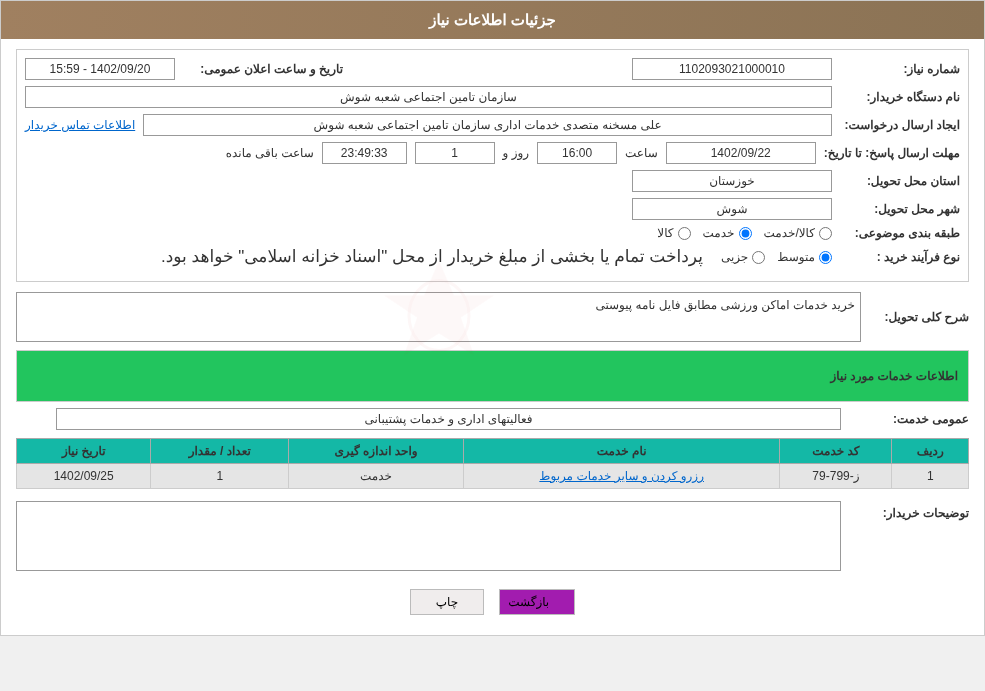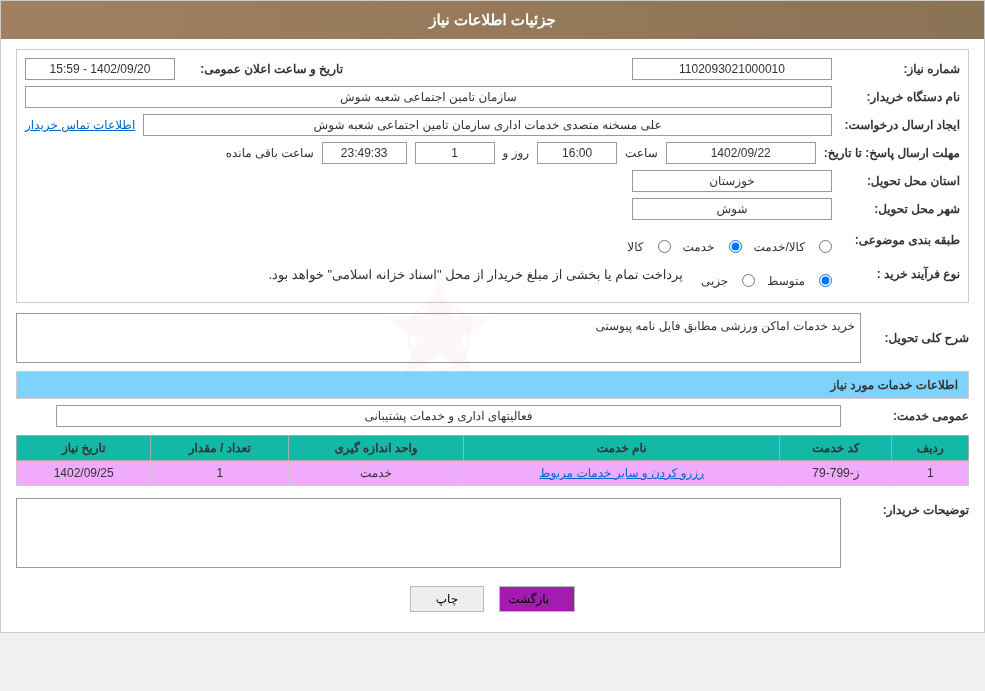--- a/index.html
+++ b/index.html
@@ -68,9 +68,8 @@
     }
     .radio-item {
       display: flex;
-      align-items: flex-start;
-      gap: 14px;
-      margin-top: 14px;
+      align-items: flex-end;
+      gap: 4px;
     }
     .section-title {
       background: #7dd3fc;

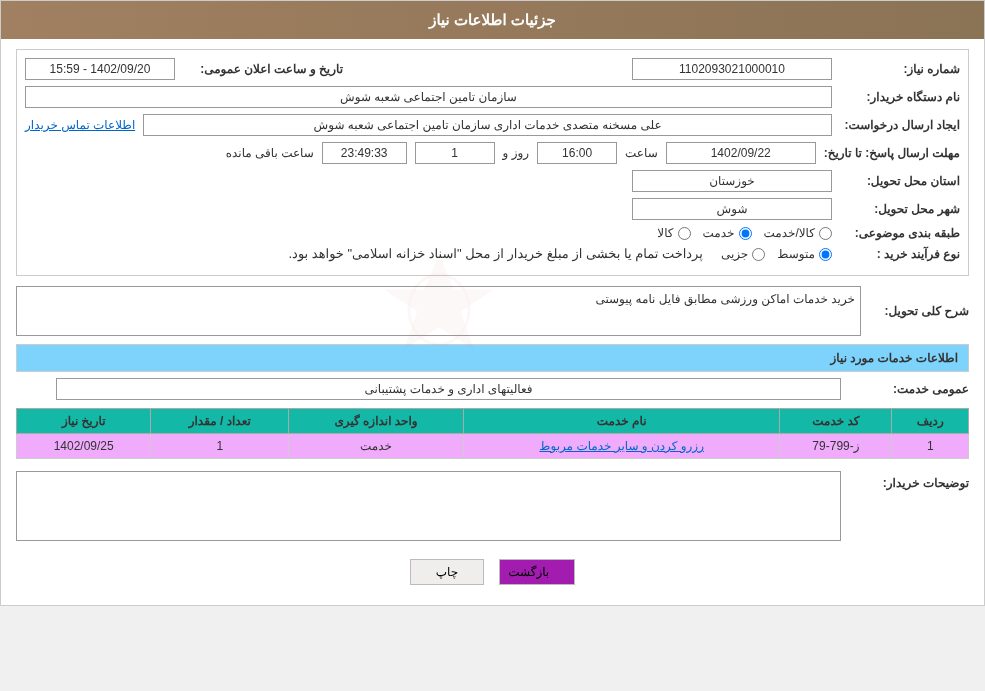--- a/index.html
+++ b/index.html
@@ -140,7 +140,7 @@
     }
     .flex-spacer { flex: 1; }
     .shrink-text {
-      font-size: 13px;
+      font-size: 17px;
     }
     .anahita-watermark {
       position: absolute;

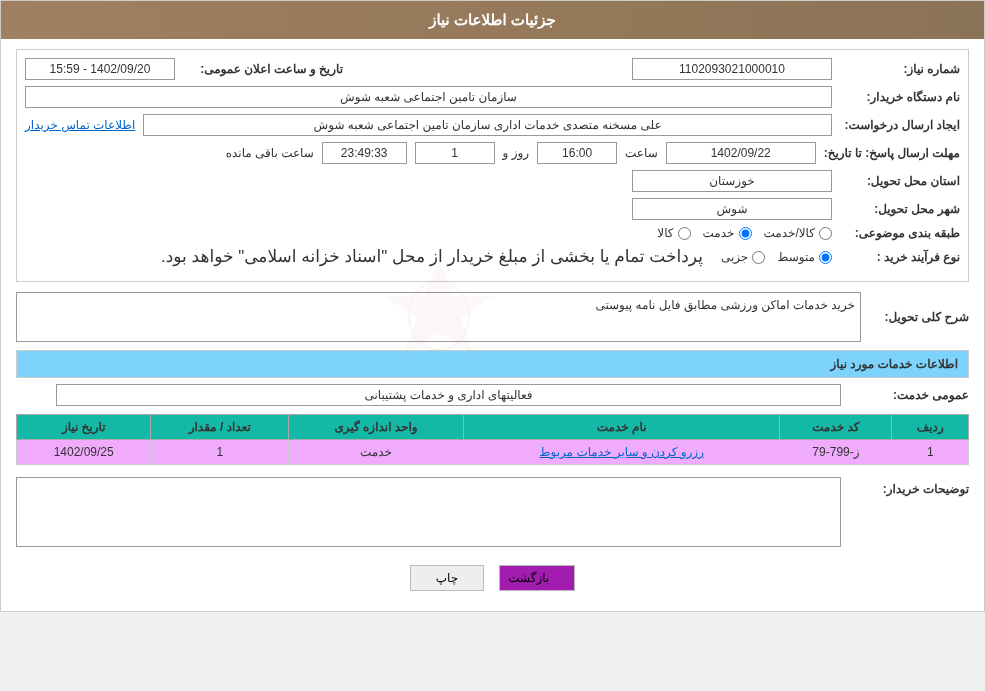--- a/index.html
+++ b/index.html
@@ -72,9 +72,9 @@
       gap: 4px;
     }
     .section-title {
-      background: #7dd3fc;
+      background: #22c55e;
       border: 1px solid #ccc;
-      padding: 6px 10px;
+      padding: 18px 10px;
       font-weight: bold;
       margin-bottom: 6px;
       text-align: right;

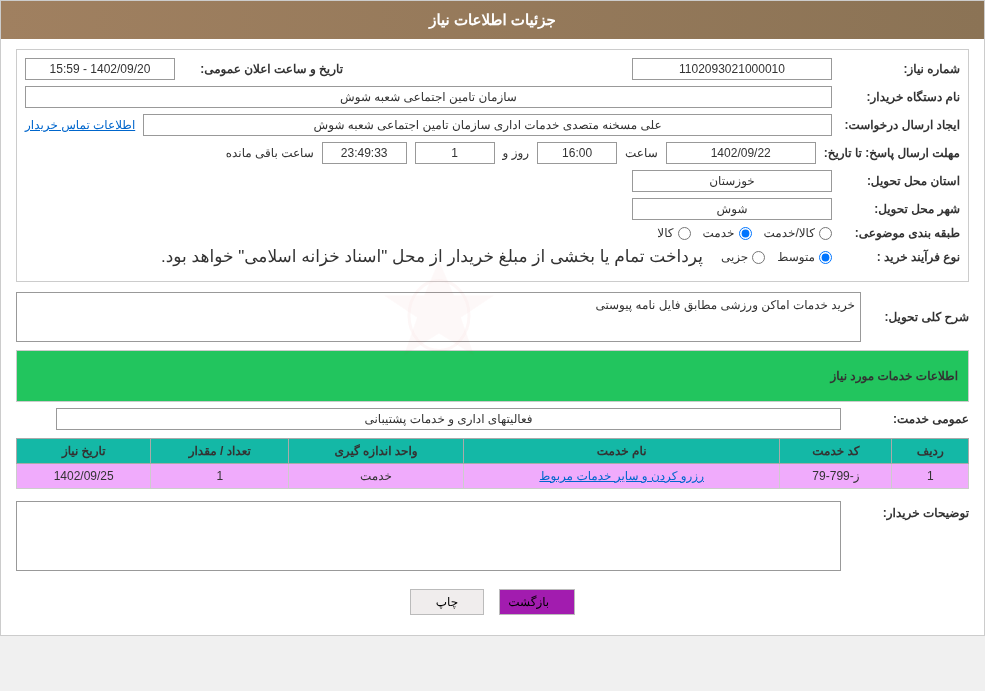--- a/index.html
+++ b/index.html
@@ -107,7 +107,7 @@
       border: 1px solid #ccc;
       padding: 5px 8px;
       text-align: center;
-      background: #f0abfc;
+      background: #e5e5e5;
     }
     table td.link-cell {
       color: #0066cc;

